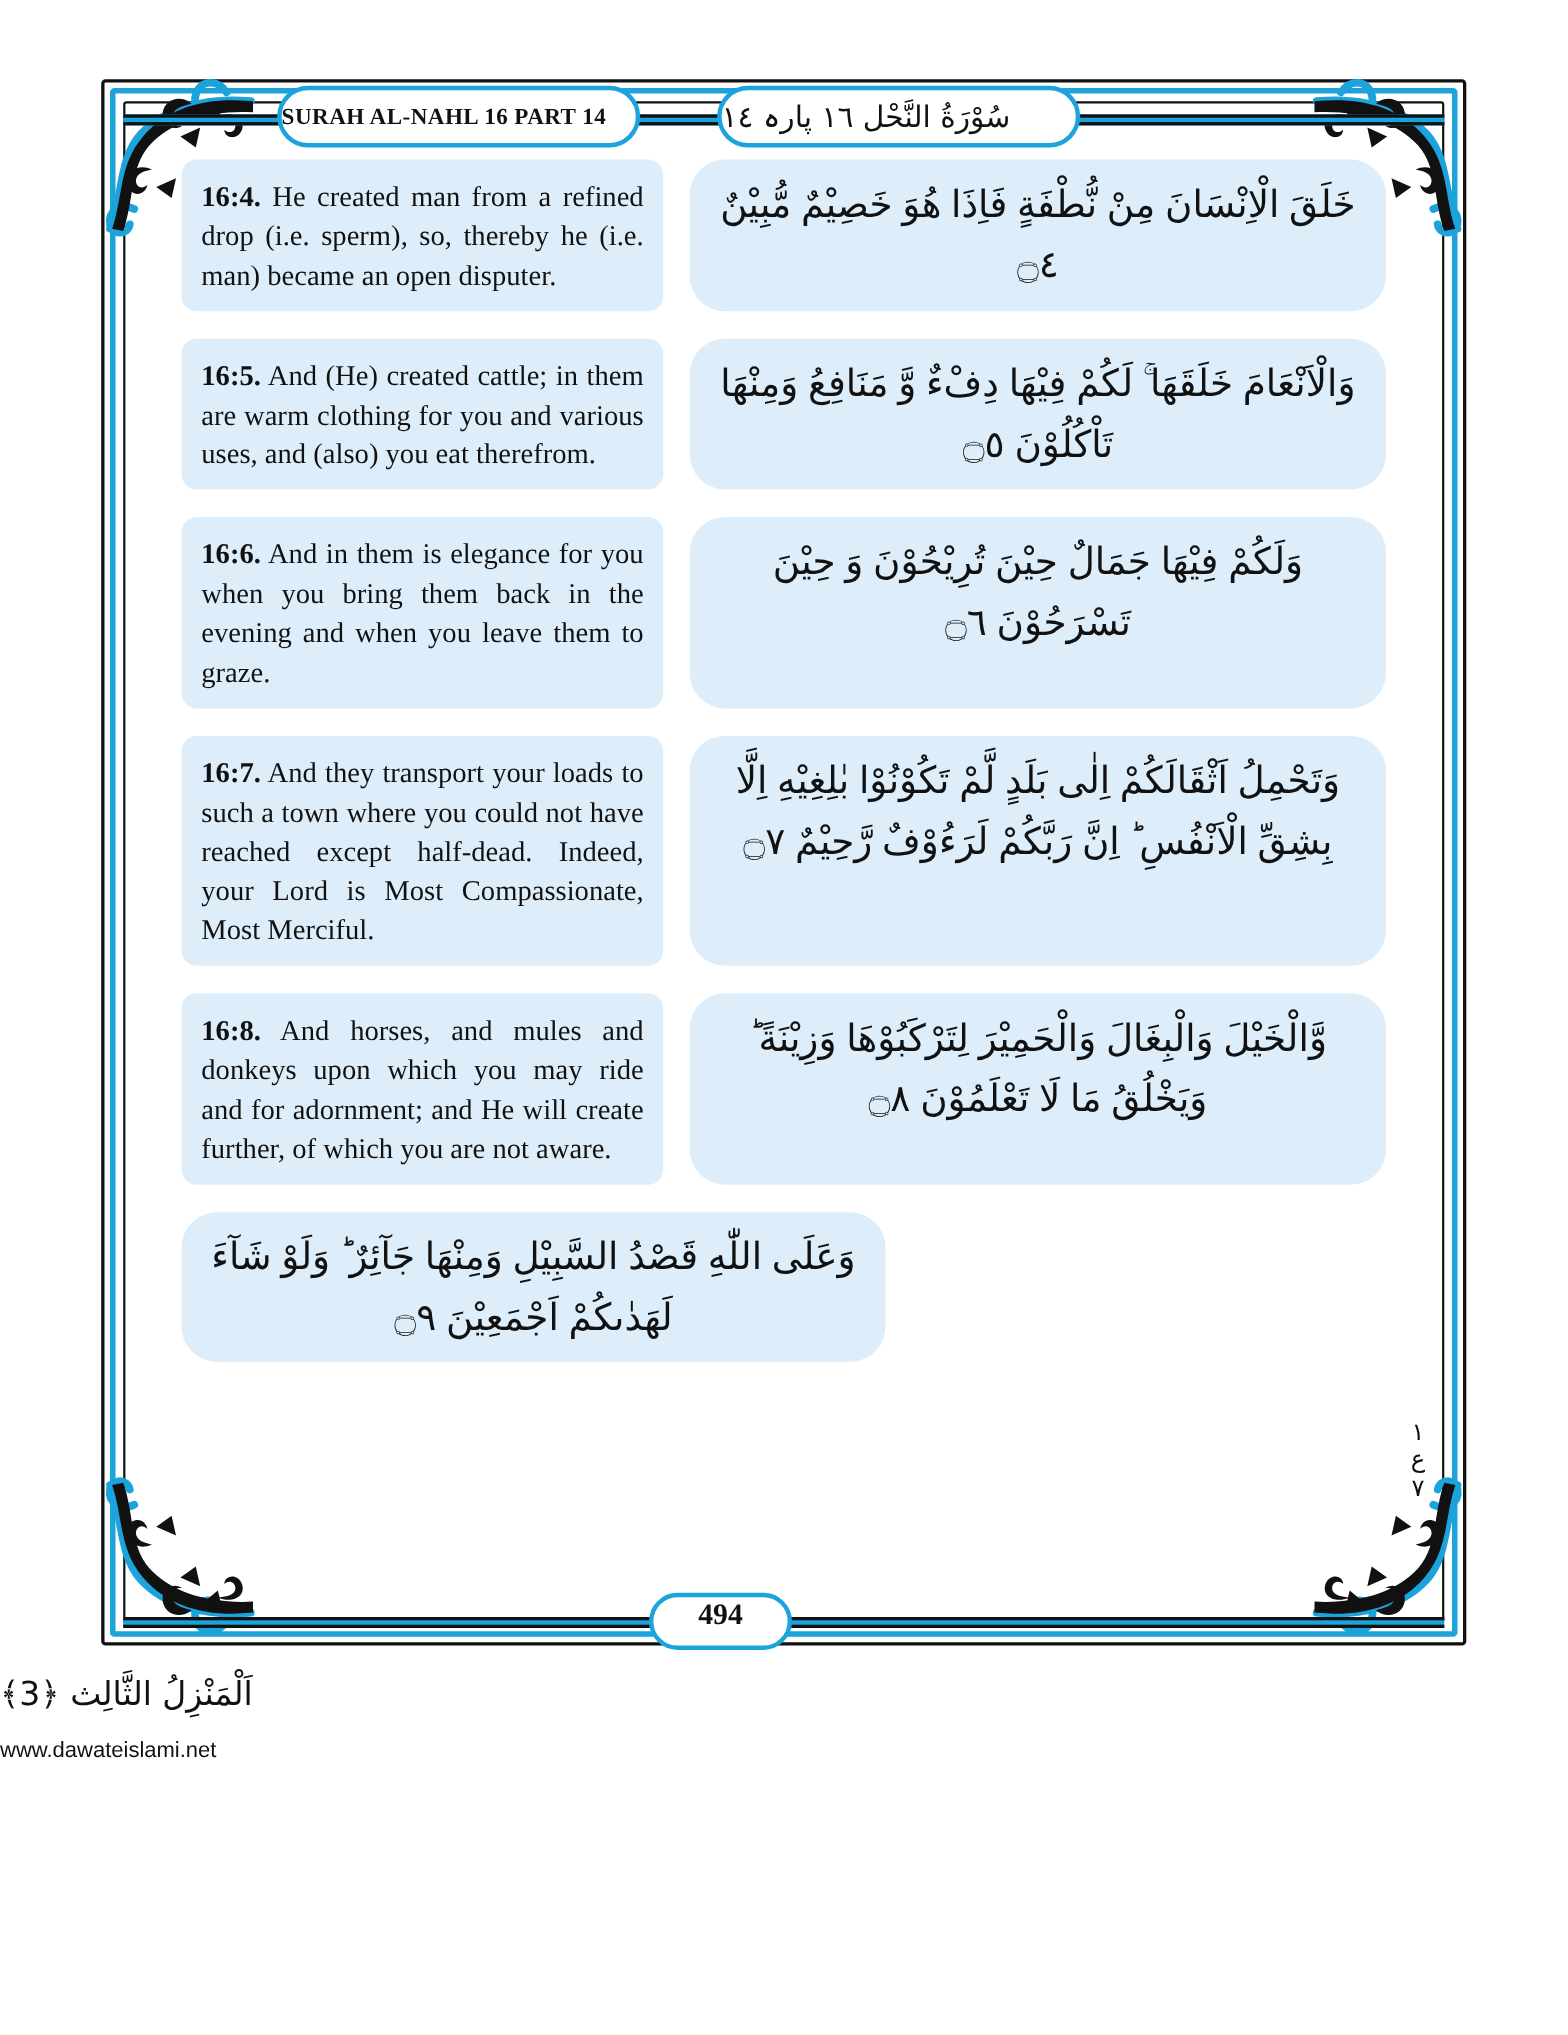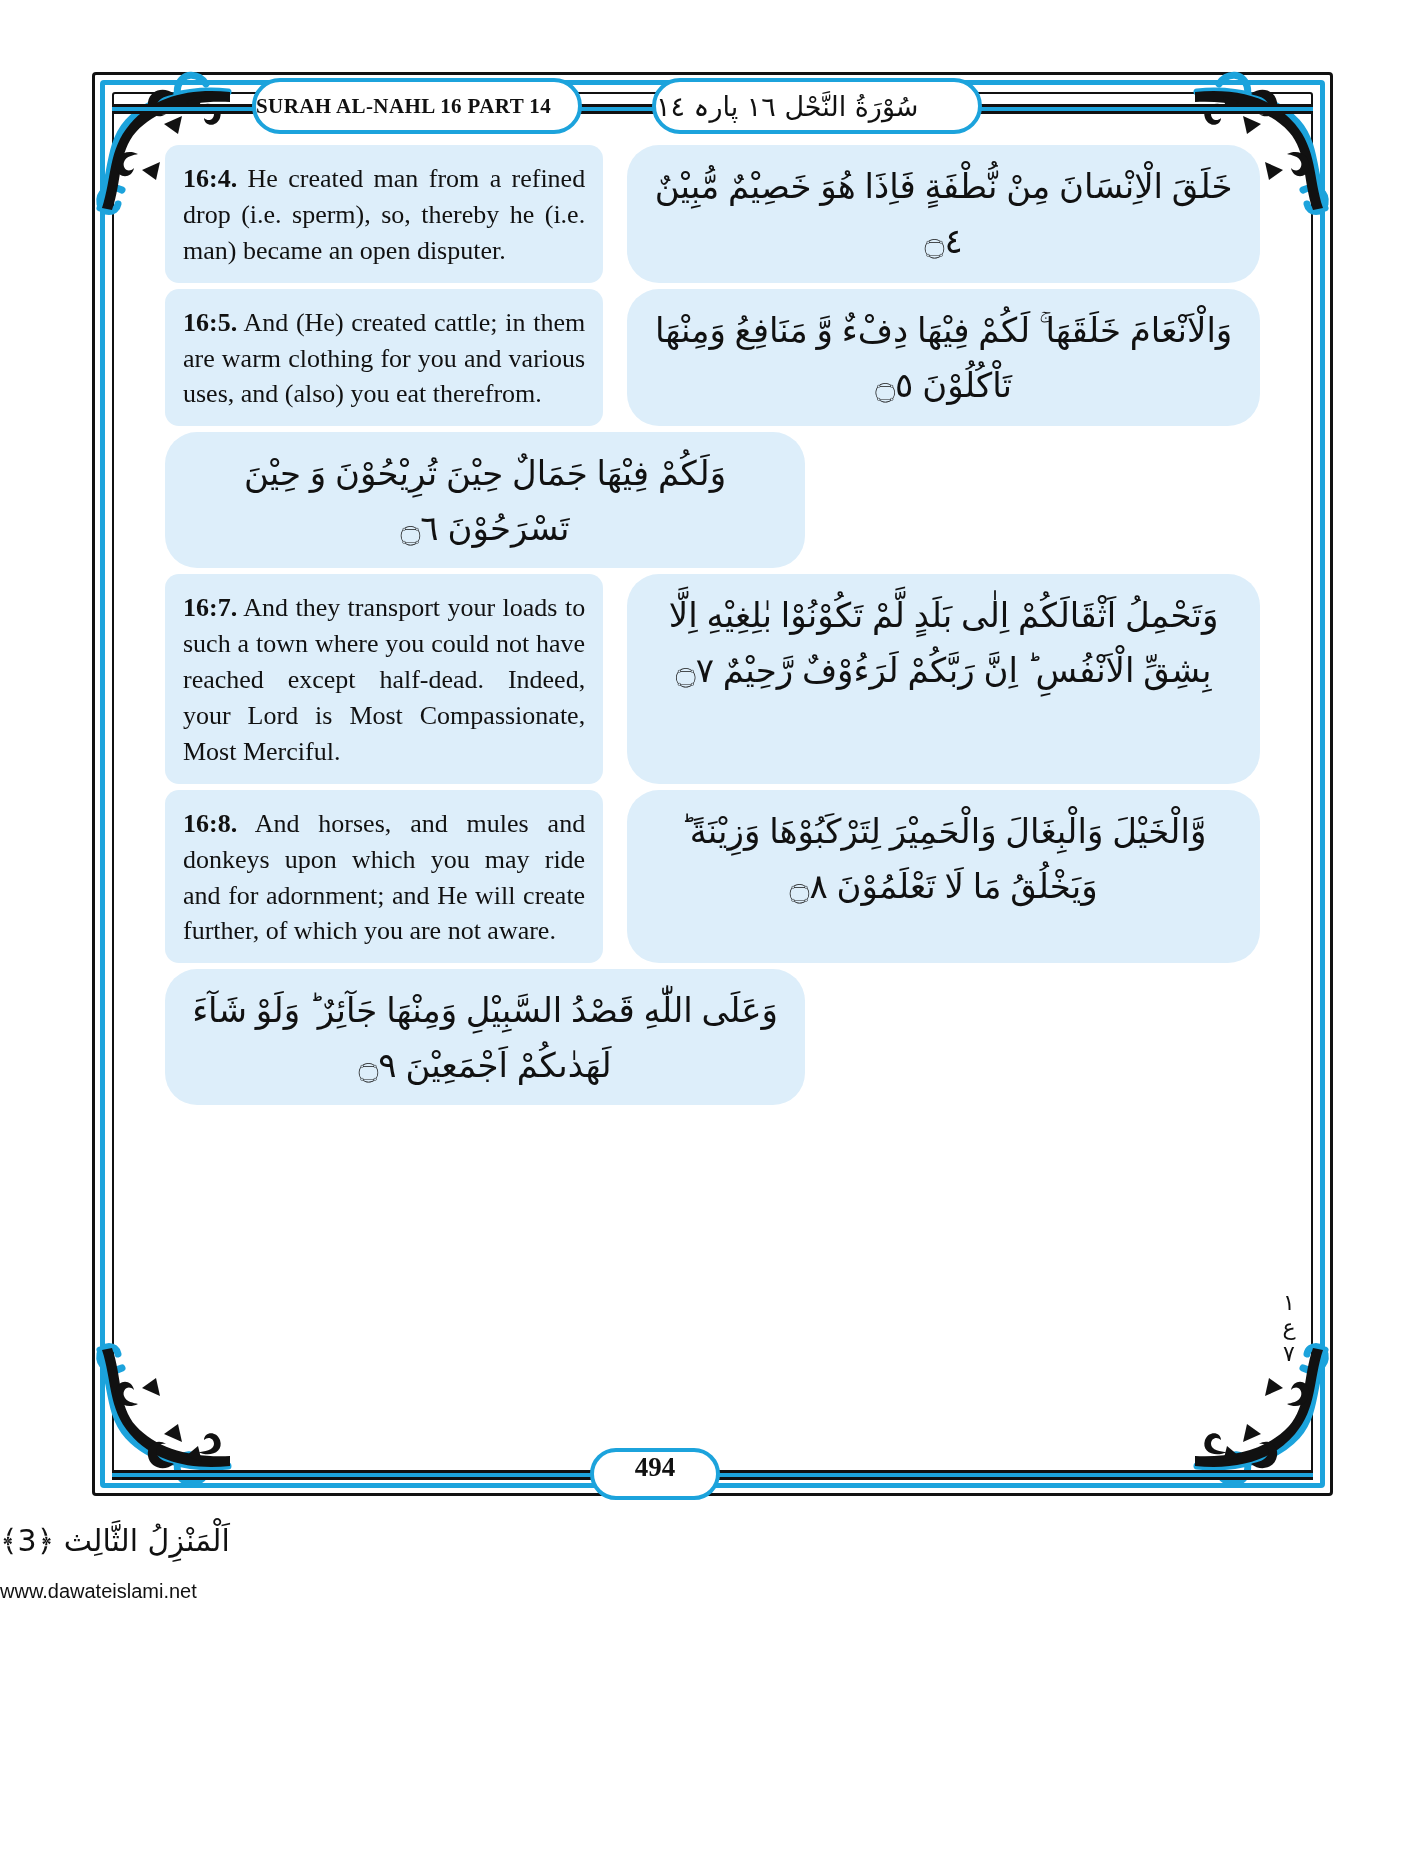--- a/index.html
+++ b/index.html
@@ -131,7 +131,7 @@
   .verse-row {
     display: flex;
     gap: 24px;
-    margin-bottom: 6px;
+    margin-bottom: 25px;
   }
   .cell {
     background: #DDEEFA;

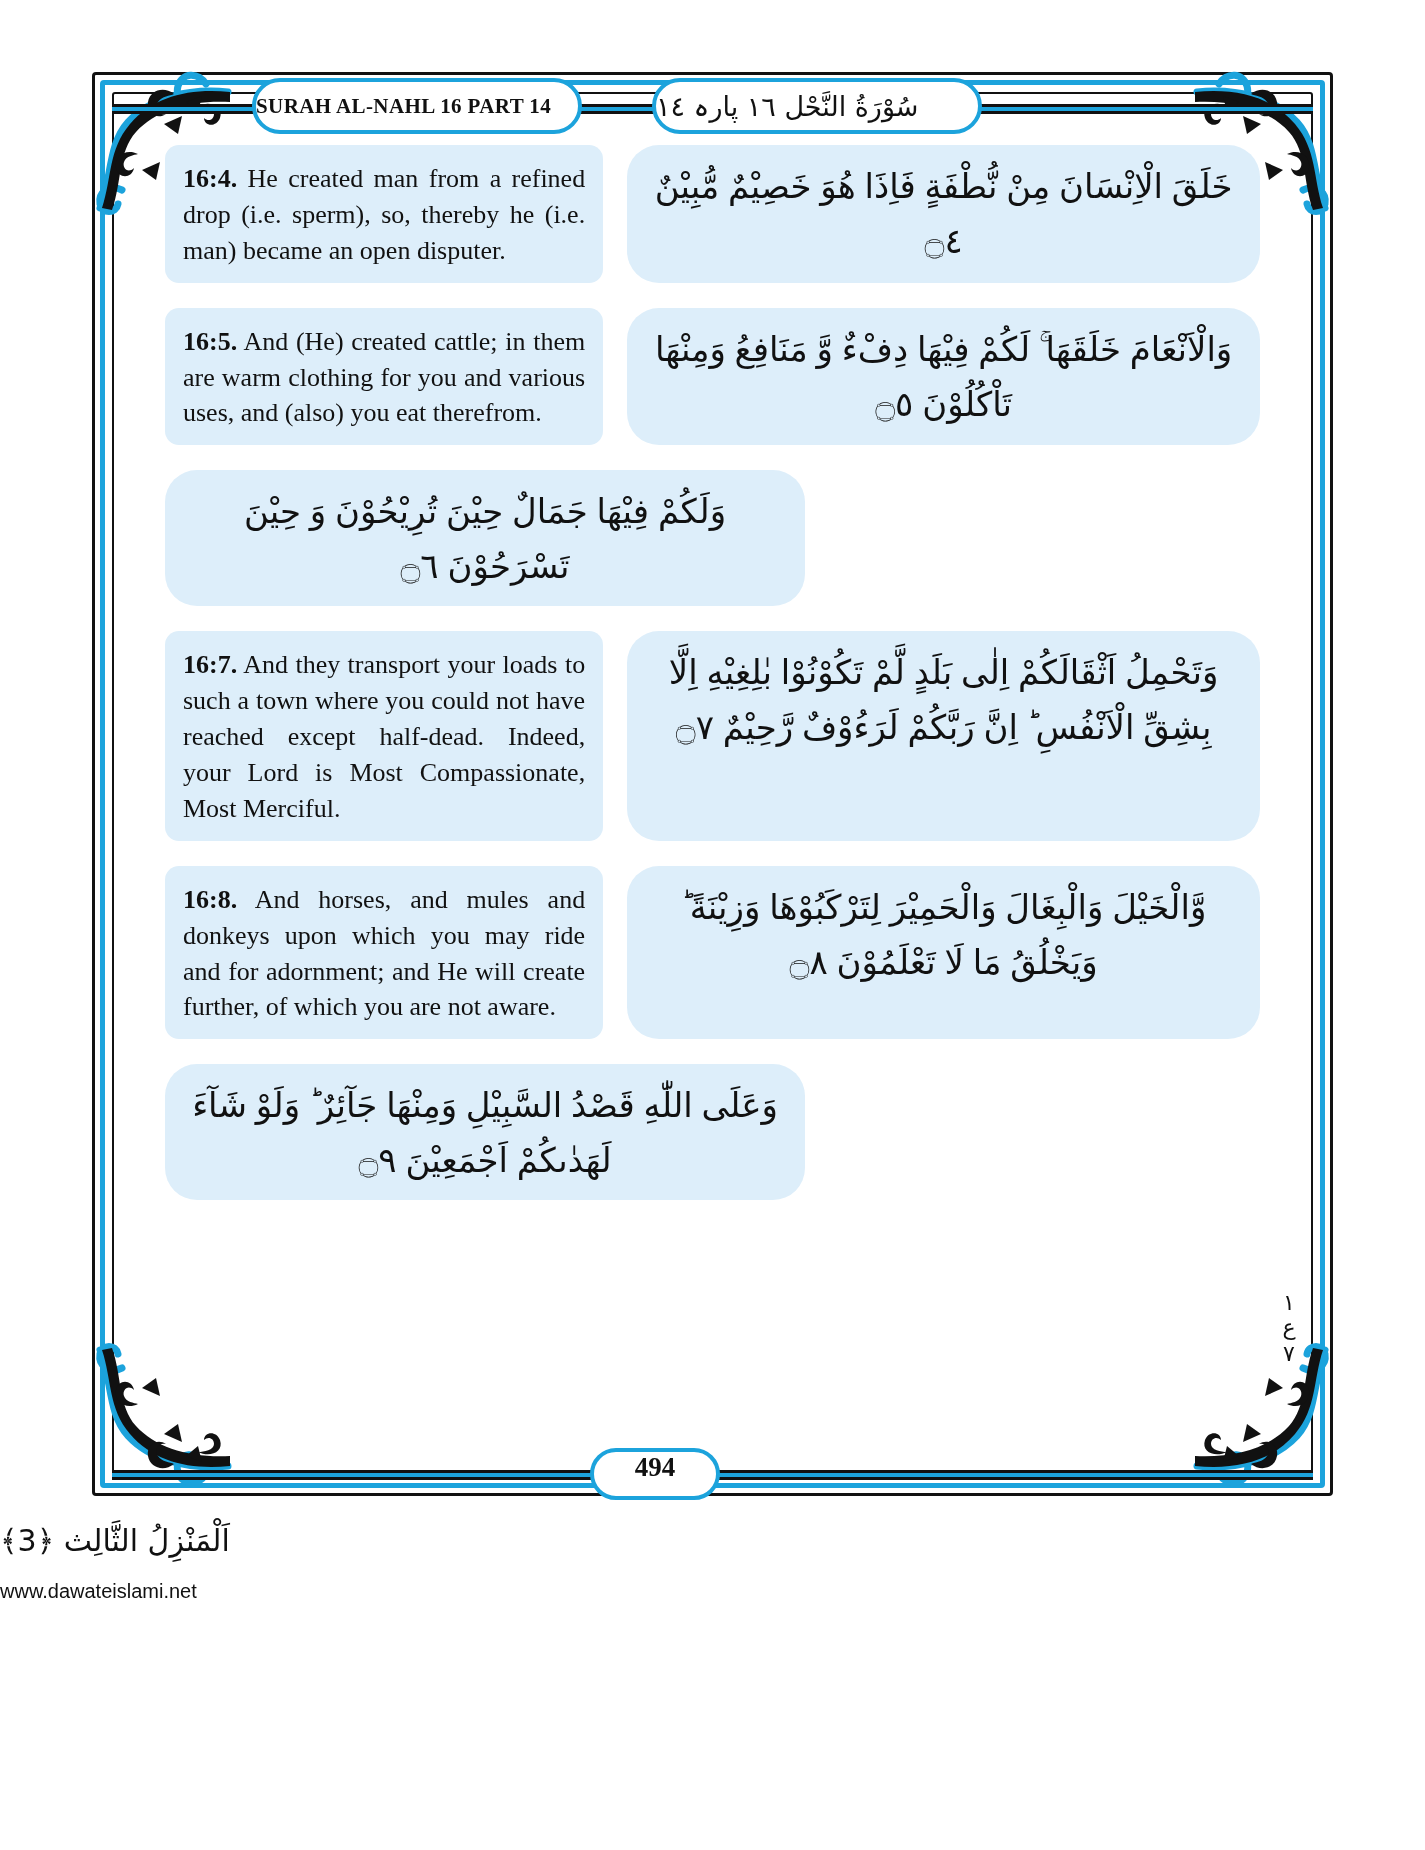--- a/index.html
+++ b/index.html
@@ -351,6 +351,10 @@
     </div>
 
     <div class="verse-row">
+      <div class="cell cell-en">
+        <span class="vnum">16:6.</span>
+        <span>And in them is elegance for you when you bring them back in the evening and when you leave them to graze.</span>
+      </div>
       <div class="cell cell-ar">وَلَكُمْ فِيْهَا جَمَالٌ حِيْنَ تُرِيْحُوْنَ وَ حِيْنَ تَسْرَحُوْنَ ۝٦</div>
     </div>
 

